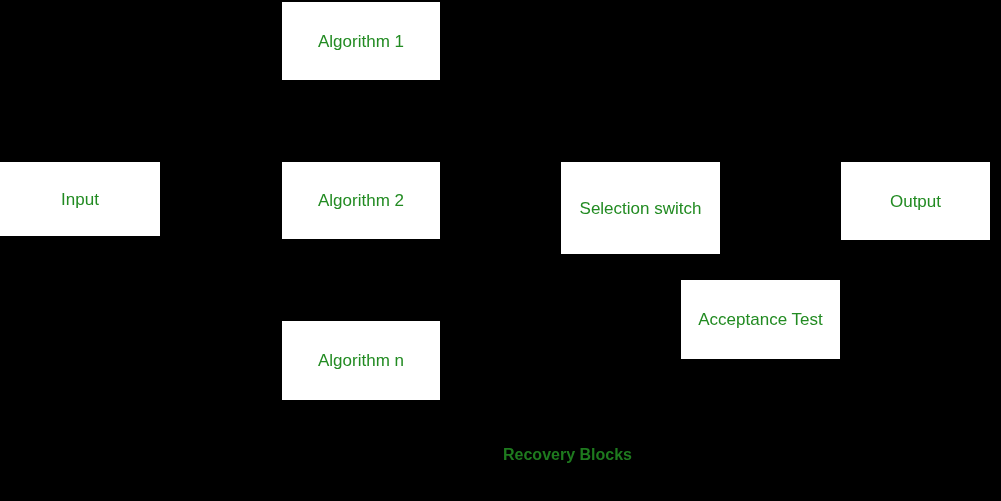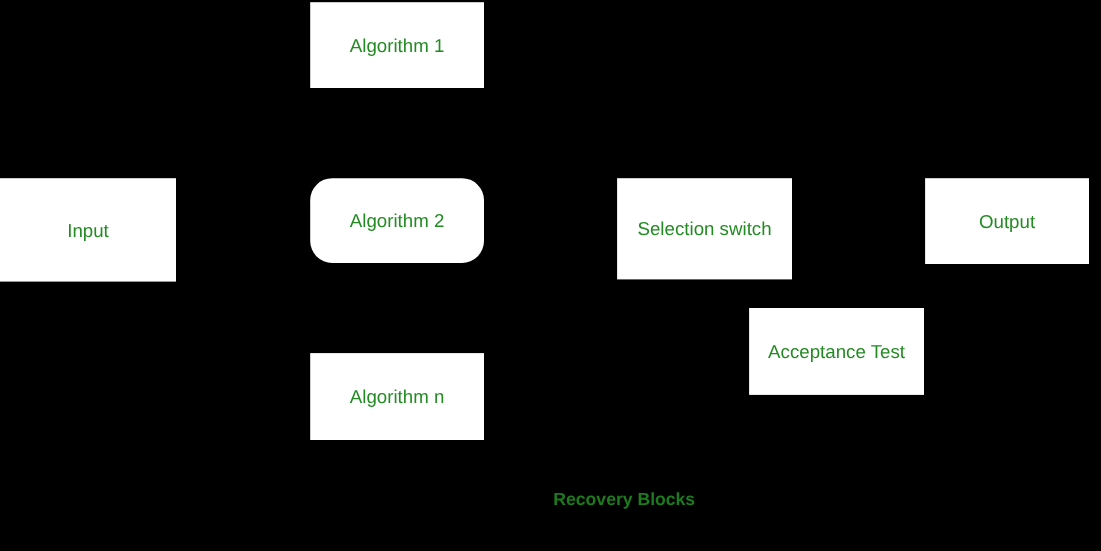--- a/index.html
+++ b/index.html
@@ -30,7 +30,7 @@
   }
   
   .box-algorithm-1    { left: 282px; top:   2px; width: 158px; height: 78px; }
-  .box-input          { left:   0px; top: 162px; width: 160px; height: 94px; }
+  .box-input          { left:   0px; top: 162px; width: 160px; height: 74px; }
   .box-algorithm-2    { left: 282px; top: 162px; width: 158px; height: 77px; border-radius: 20px; }
   .box-selection-switch { left: 561px; top: 162px; width: 159px; height: 92px; }
   .box-output         { left: 841px; top: 162px; width: 149px; height: 78px; }

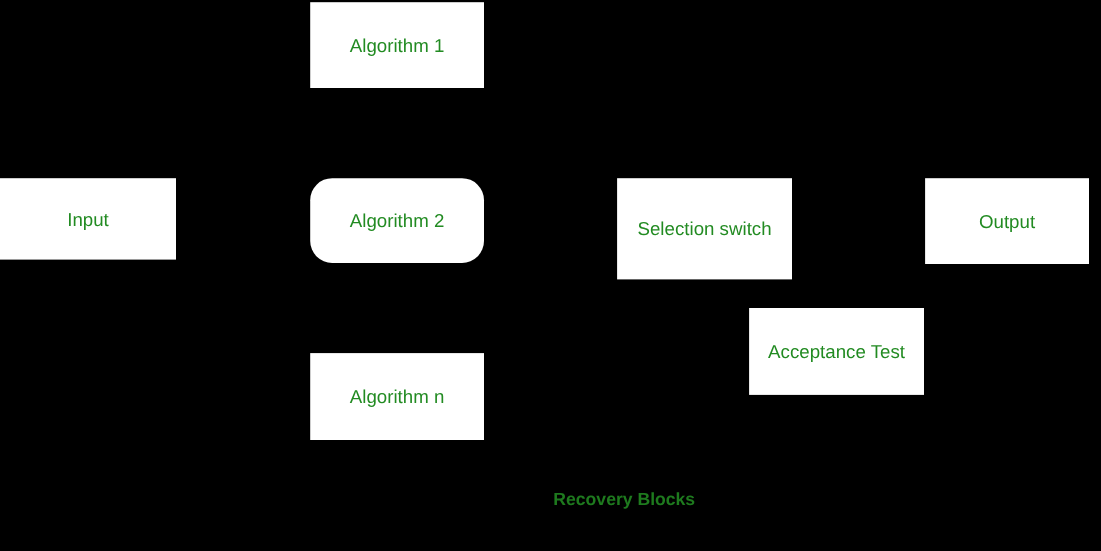--- a/index.html
+++ b/index.html
@@ -31,7 +31,7 @@
   
   .box-algorithm-1    { left: 282px; top:   2px; width: 158px; height: 78px; }
   .box-input          { left:   0px; top: 162px; width: 160px; height: 74px; }
-  .box-algorithm-2    { left: 282px; top: 162px; width: 158px; height: 77px; border-radius: 20px; }
+  .box-algorithm-2    { left: 282px; top: 162px; width: 158px; height: 77px; }
   .box-selection-switch { left: 561px; top: 162px; width: 159px; height: 92px; }
   .box-output         { left: 841px; top: 162px; width: 149px; height: 78px; }
   .box-acceptance-test{ left: 681px; top: 280px; width: 159px; height: 79px; }

